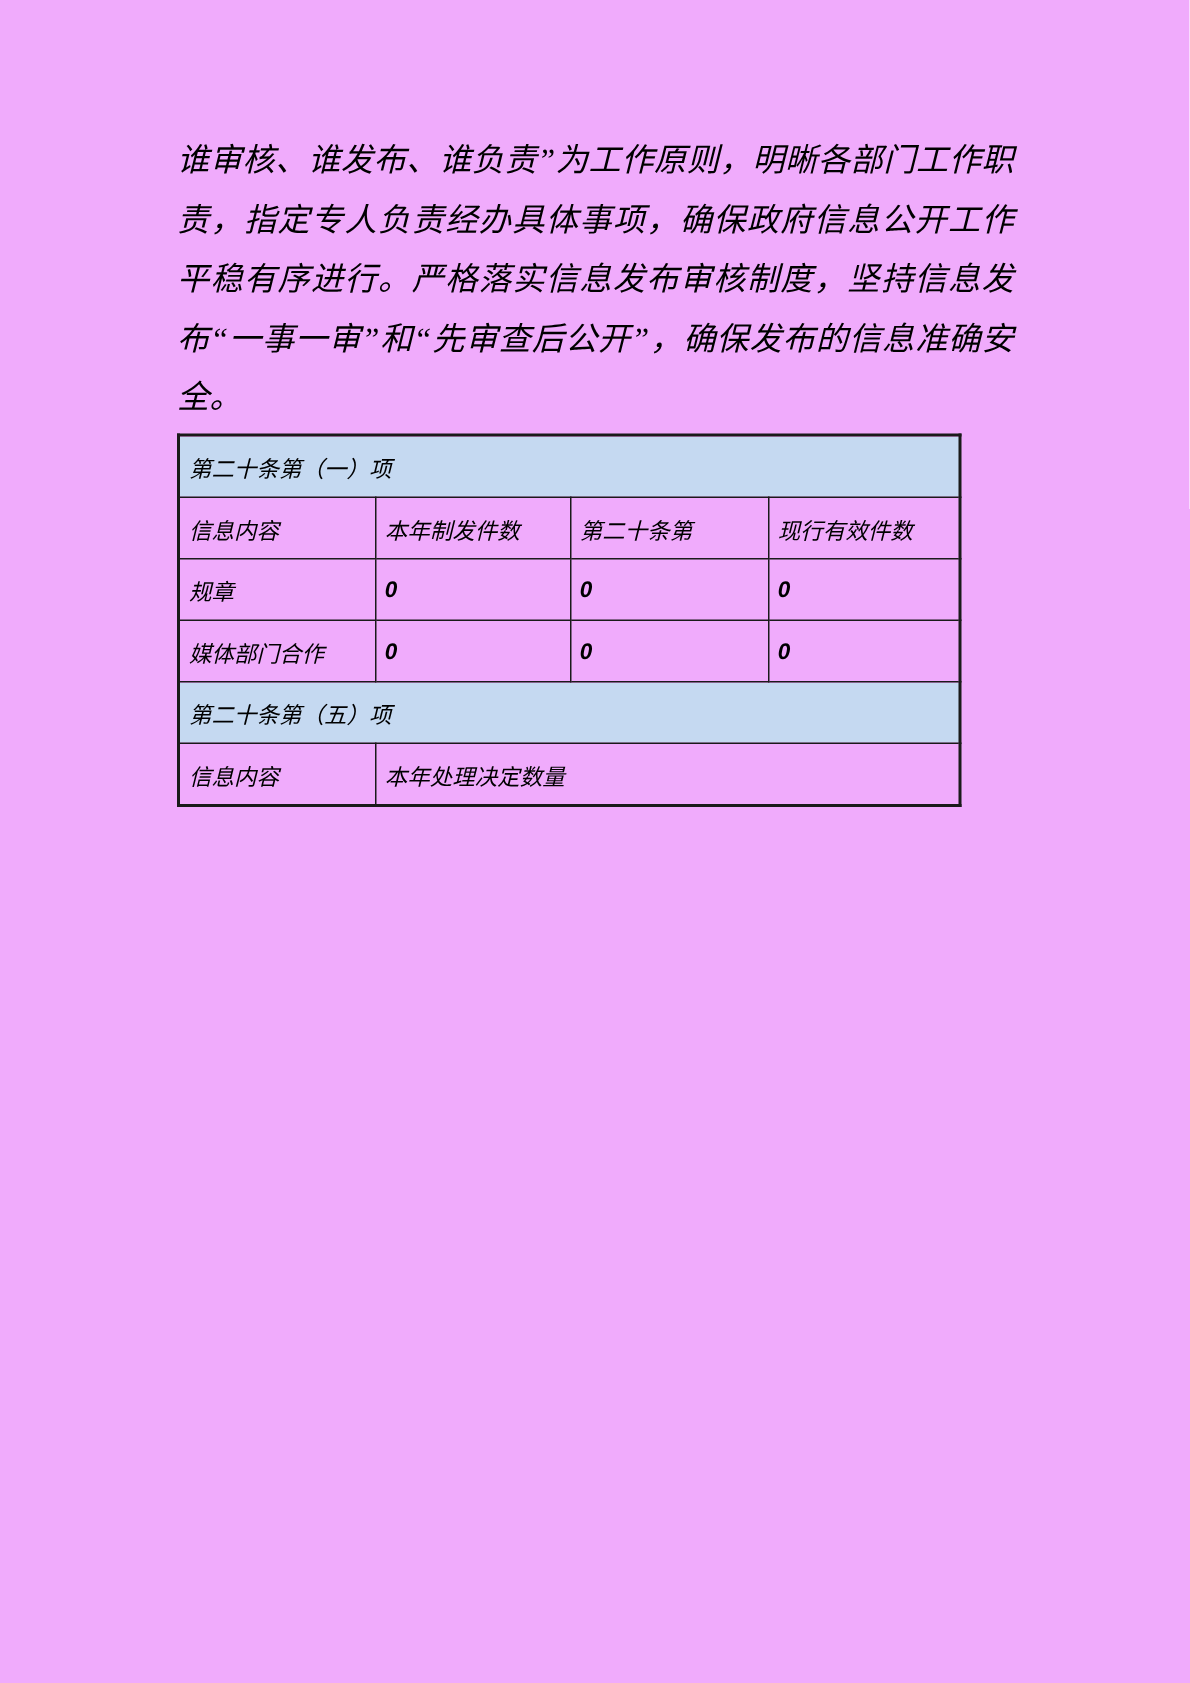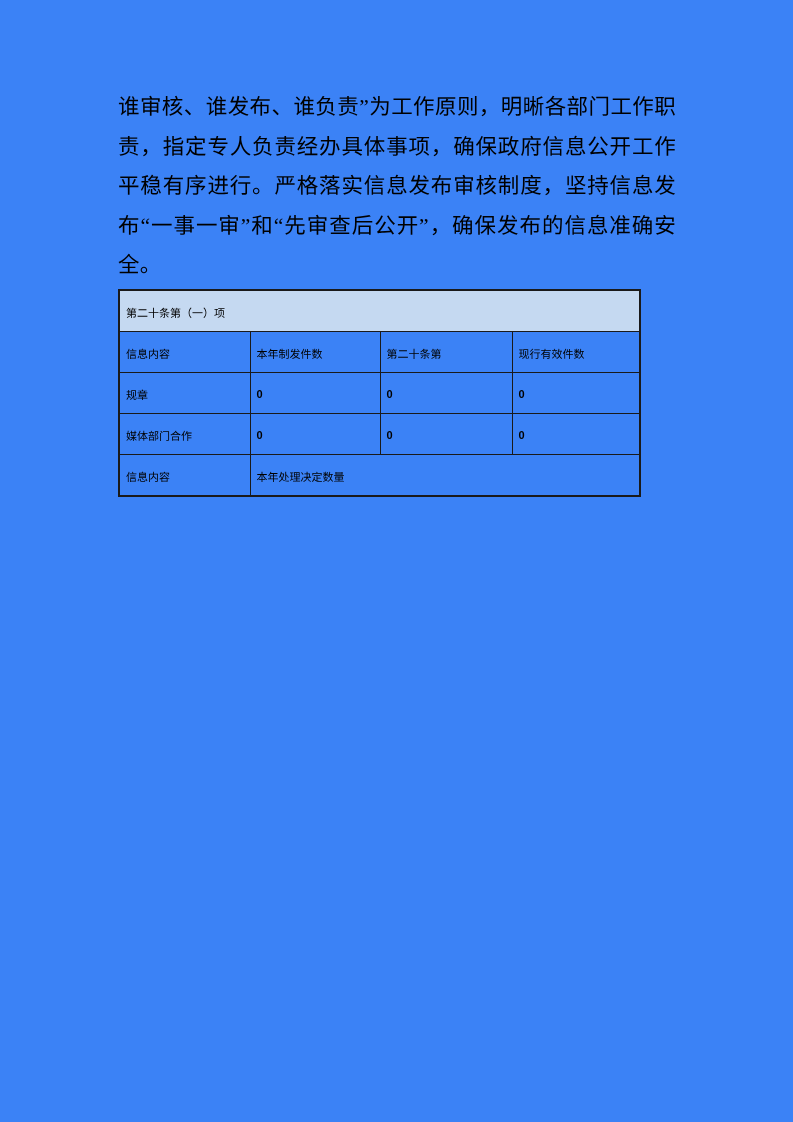--- a/index.html
+++ b/index.html
@@ -11,10 +11,11 @@
     position: relative;
     width: 793px;
     height: 1122px;
-    background: #3b82f6;
+    background: #f0abfc;
     overflow: hidden;
     font-family: "Liberation Serif", "DejaVu Serif", serif;
     color: #000000;
+    font-style: italic;
   }
   .content {
     position: absolute;

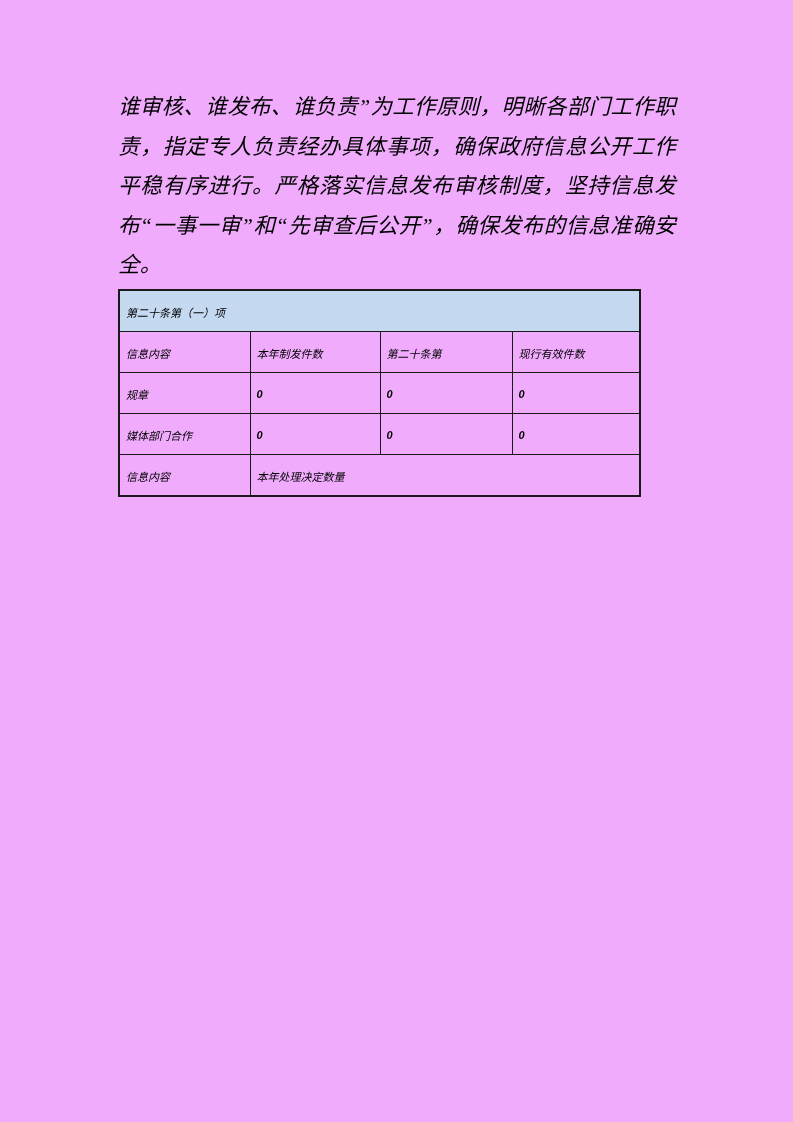--- a/index.html
+++ b/index.html
@@ -60,7 +60,7 @@
     border: 1.5px solid #1a1a1a;
     height: 38px;
     padding: 2px 6px 0 6px;
-    font-size: 11px;
+    font-size: 15px;
     vertical-align: middle;
     overflow: hidden;
     white-space: nowrap;

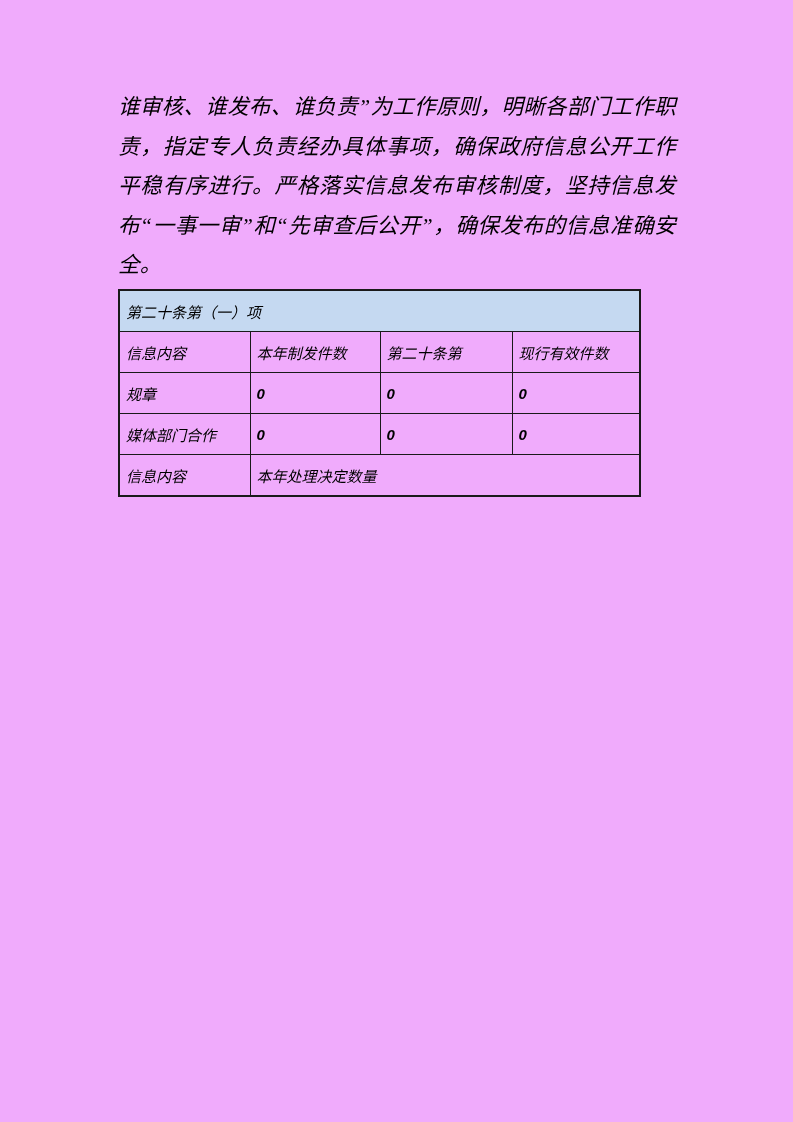--- a/index.html
+++ b/index.html
@@ -116,6 +116,9 @@
           <td class="num-cell">0</td>
           <td class="num-cell">0</td>
         </tr>
+        <tr class="section-title-row">
+          <td colspan="4">第二十条第（五）项</td>
+        </tr>
         <tr>
           <td>信息内容</td>
           <td colspan="3">本年处理决定数量</td>

